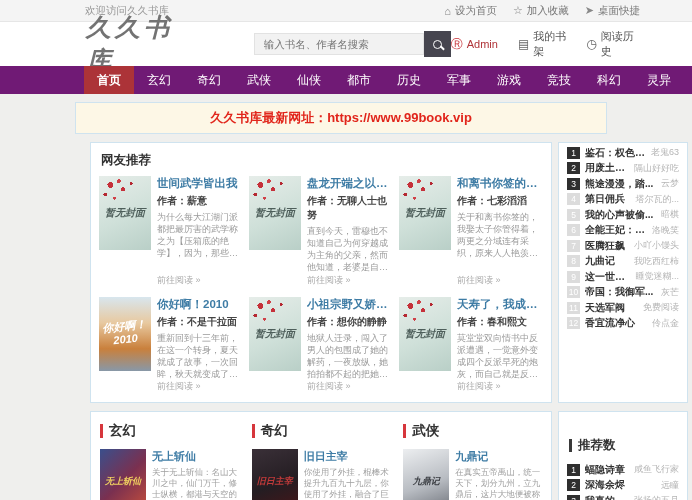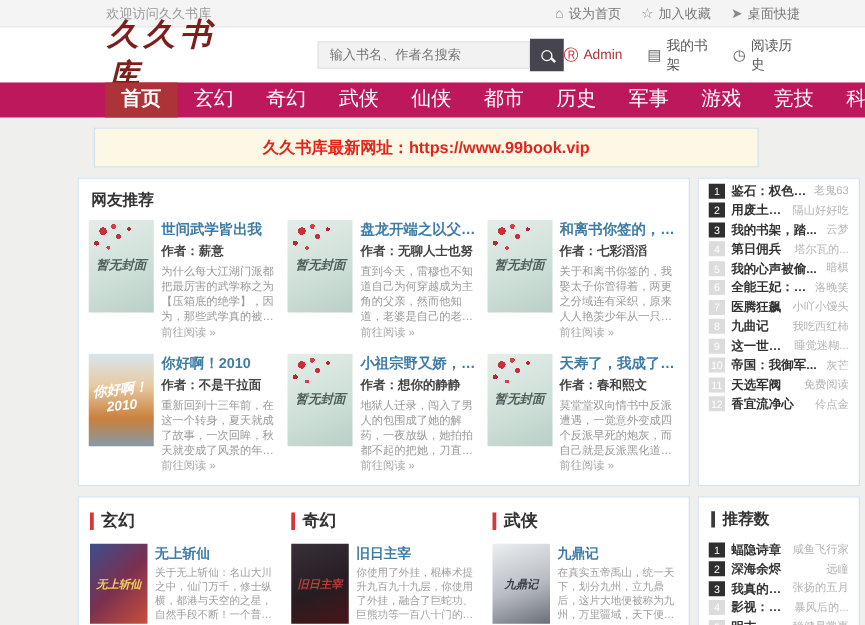--- a/index.html
+++ b/index.html
@@ -18,7 +18,7 @@
   
   .header { height:44px; background:#fff; display:flex; align-items:center; }
   .logo { margin-left:86px; font-family:Liberation Serif, serif;
-          font-size:25px; font-weight:bold; font-style:italic; color:#7f1d1d; letter-spacing:4px; }
+          font-size:25px; font-weight:bold; font-style:italic; color:#737373; letter-spacing:4px; }
   .searchbox { margin-left:64px; display:flex; align-items:center; }
   .searchbox input { width:170px; height:22px; background:#f2f2f2; border:1px solid #e2e2e2;
                      font-size:10.5px; padding:0 9px; color:#555; outline:none;

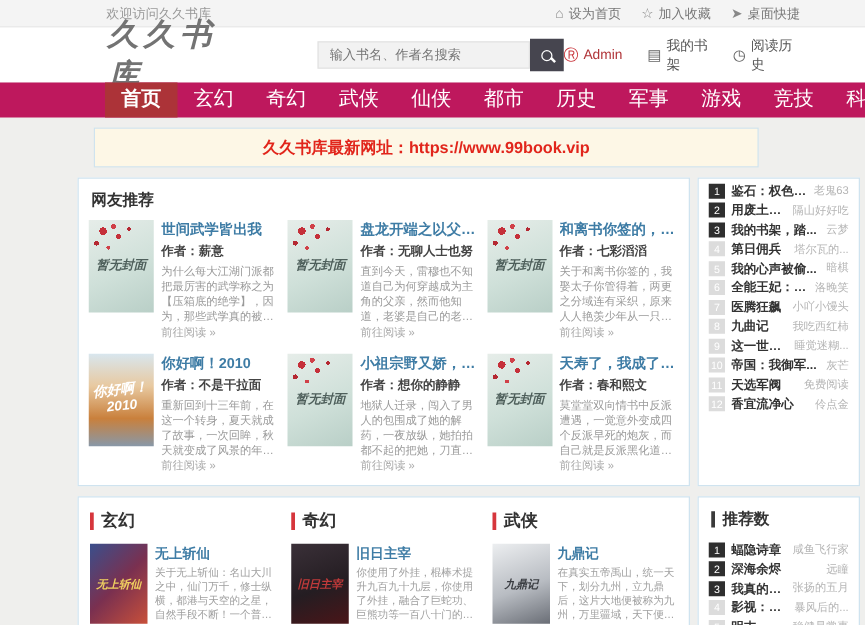--- a/index.html
+++ b/index.html
@@ -35,8 +35,8 @@
   .userlink.admin .uic { color:#c9363c; }
 
   
-  .nav { height:28px; background:#be185d; display:flex; align-items:stretch; padding-left:84px;
-         font-size:16px; color:#fff; }
+  .nav { height:28px; background:#701a75; display:flex; align-items:stretch; padding-left:84px;
+         font-size:12px; color:#fff; }
   .nav ul { list-style:none; display:flex; }
   .nav li { padding:0 13px; line-height:28px; cursor:pointer; white-space:nowrap; }
   .nav li.active { background:#ac3338; font-weight:bold; }

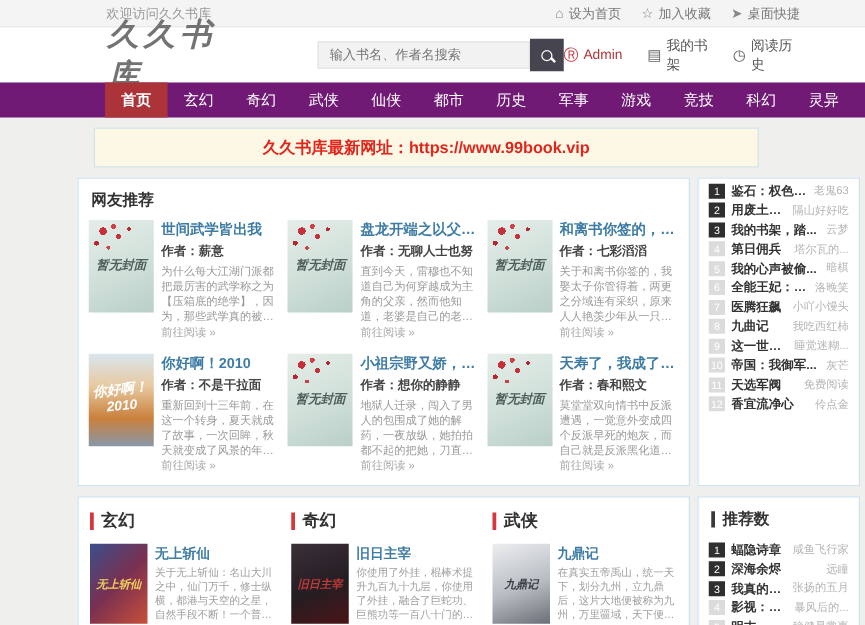--- a/index.html
+++ b/index.html
@@ -46,7 +46,7 @@
   .banner { margin:8px 0 0 13px; width:532px; height:32px; background:#fdf7e6;
             border:1px solid #cfe3ef; display:flex; align-items:center; justify-content:center;
             color:#e1251b; font-weight:bold; font-size:13px; cursor:pointer; }
-  .row { display:flex; gap:6px; margin-top:8px; }
+  .row { display:flex; gap:6px; margin-top:8px;margin-left:28px; }
   .panel { background:#fff; border:1px solid #cfe3ef; }
   .main-left { width:490px; }
   .side-right { width:130px; }

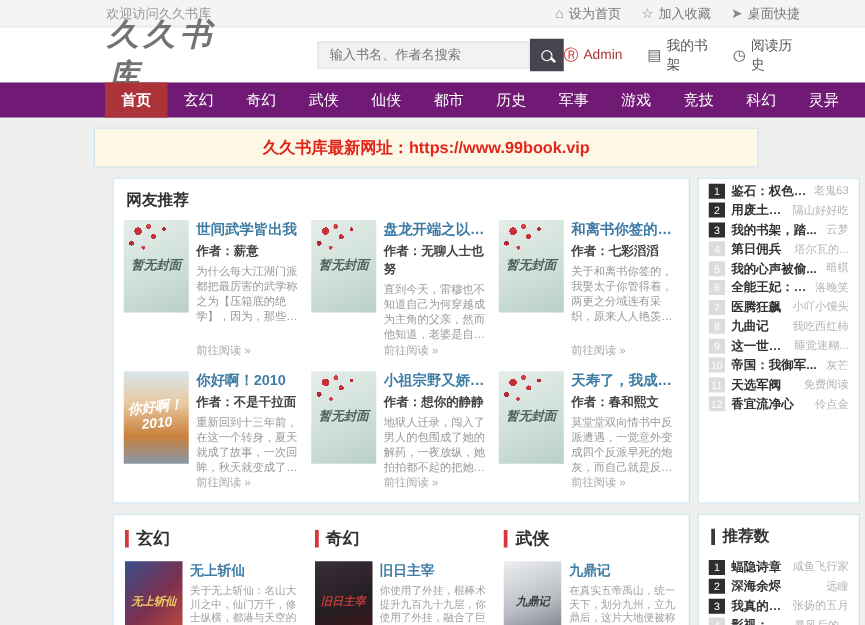--- a/index.html
+++ b/index.html
@@ -280,7 +280,7 @@
         </div>
         <div class="rank-row">
           <span class="rk">3</span>
-          <span class="rt">我的书架，踏...</span>
+          <span class="rt">熊途漫漫，踏...</span>
           <span class="ra">云梦</span>
         </div>
         <div class="rank-row">

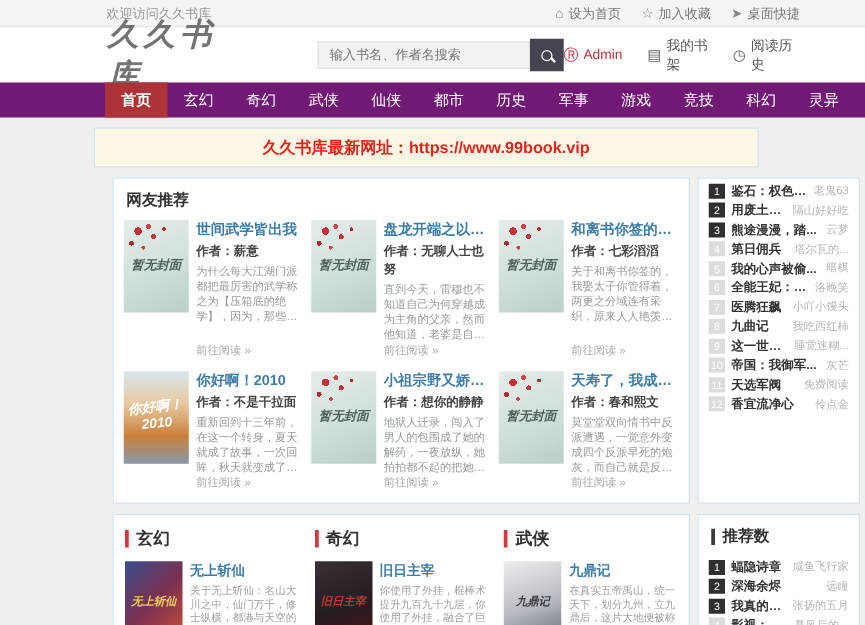--- a/index.html
+++ b/index.html
@@ -87,7 +87,7 @@
   .rank-tabs { display:flex; align-items:flex-end; gap:12px; padding:8px 10px 0; }
   .rank-tab { font-size:12px; padding-bottom:5px; color:#999; cursor:pointer; }
   .rank-tab.on { color:#222; font-weight:bold; border-bottom:2px solid #3a3a3a; }
-  .rank-head { display:flex; align-items:center; gap:6px; padding:9px 10px 6px; }
+  .rank-head { display:flex; align-items:center; gap:6px; padding:25px 10px 6px; }
   .rank-bar { width:3px; height:13px; background:#3a3a3a; }
   .rank-title { font-size:12.5px; font-weight:bold; color:#333; }
   .rank-list { padding:2px 0 4px; }

